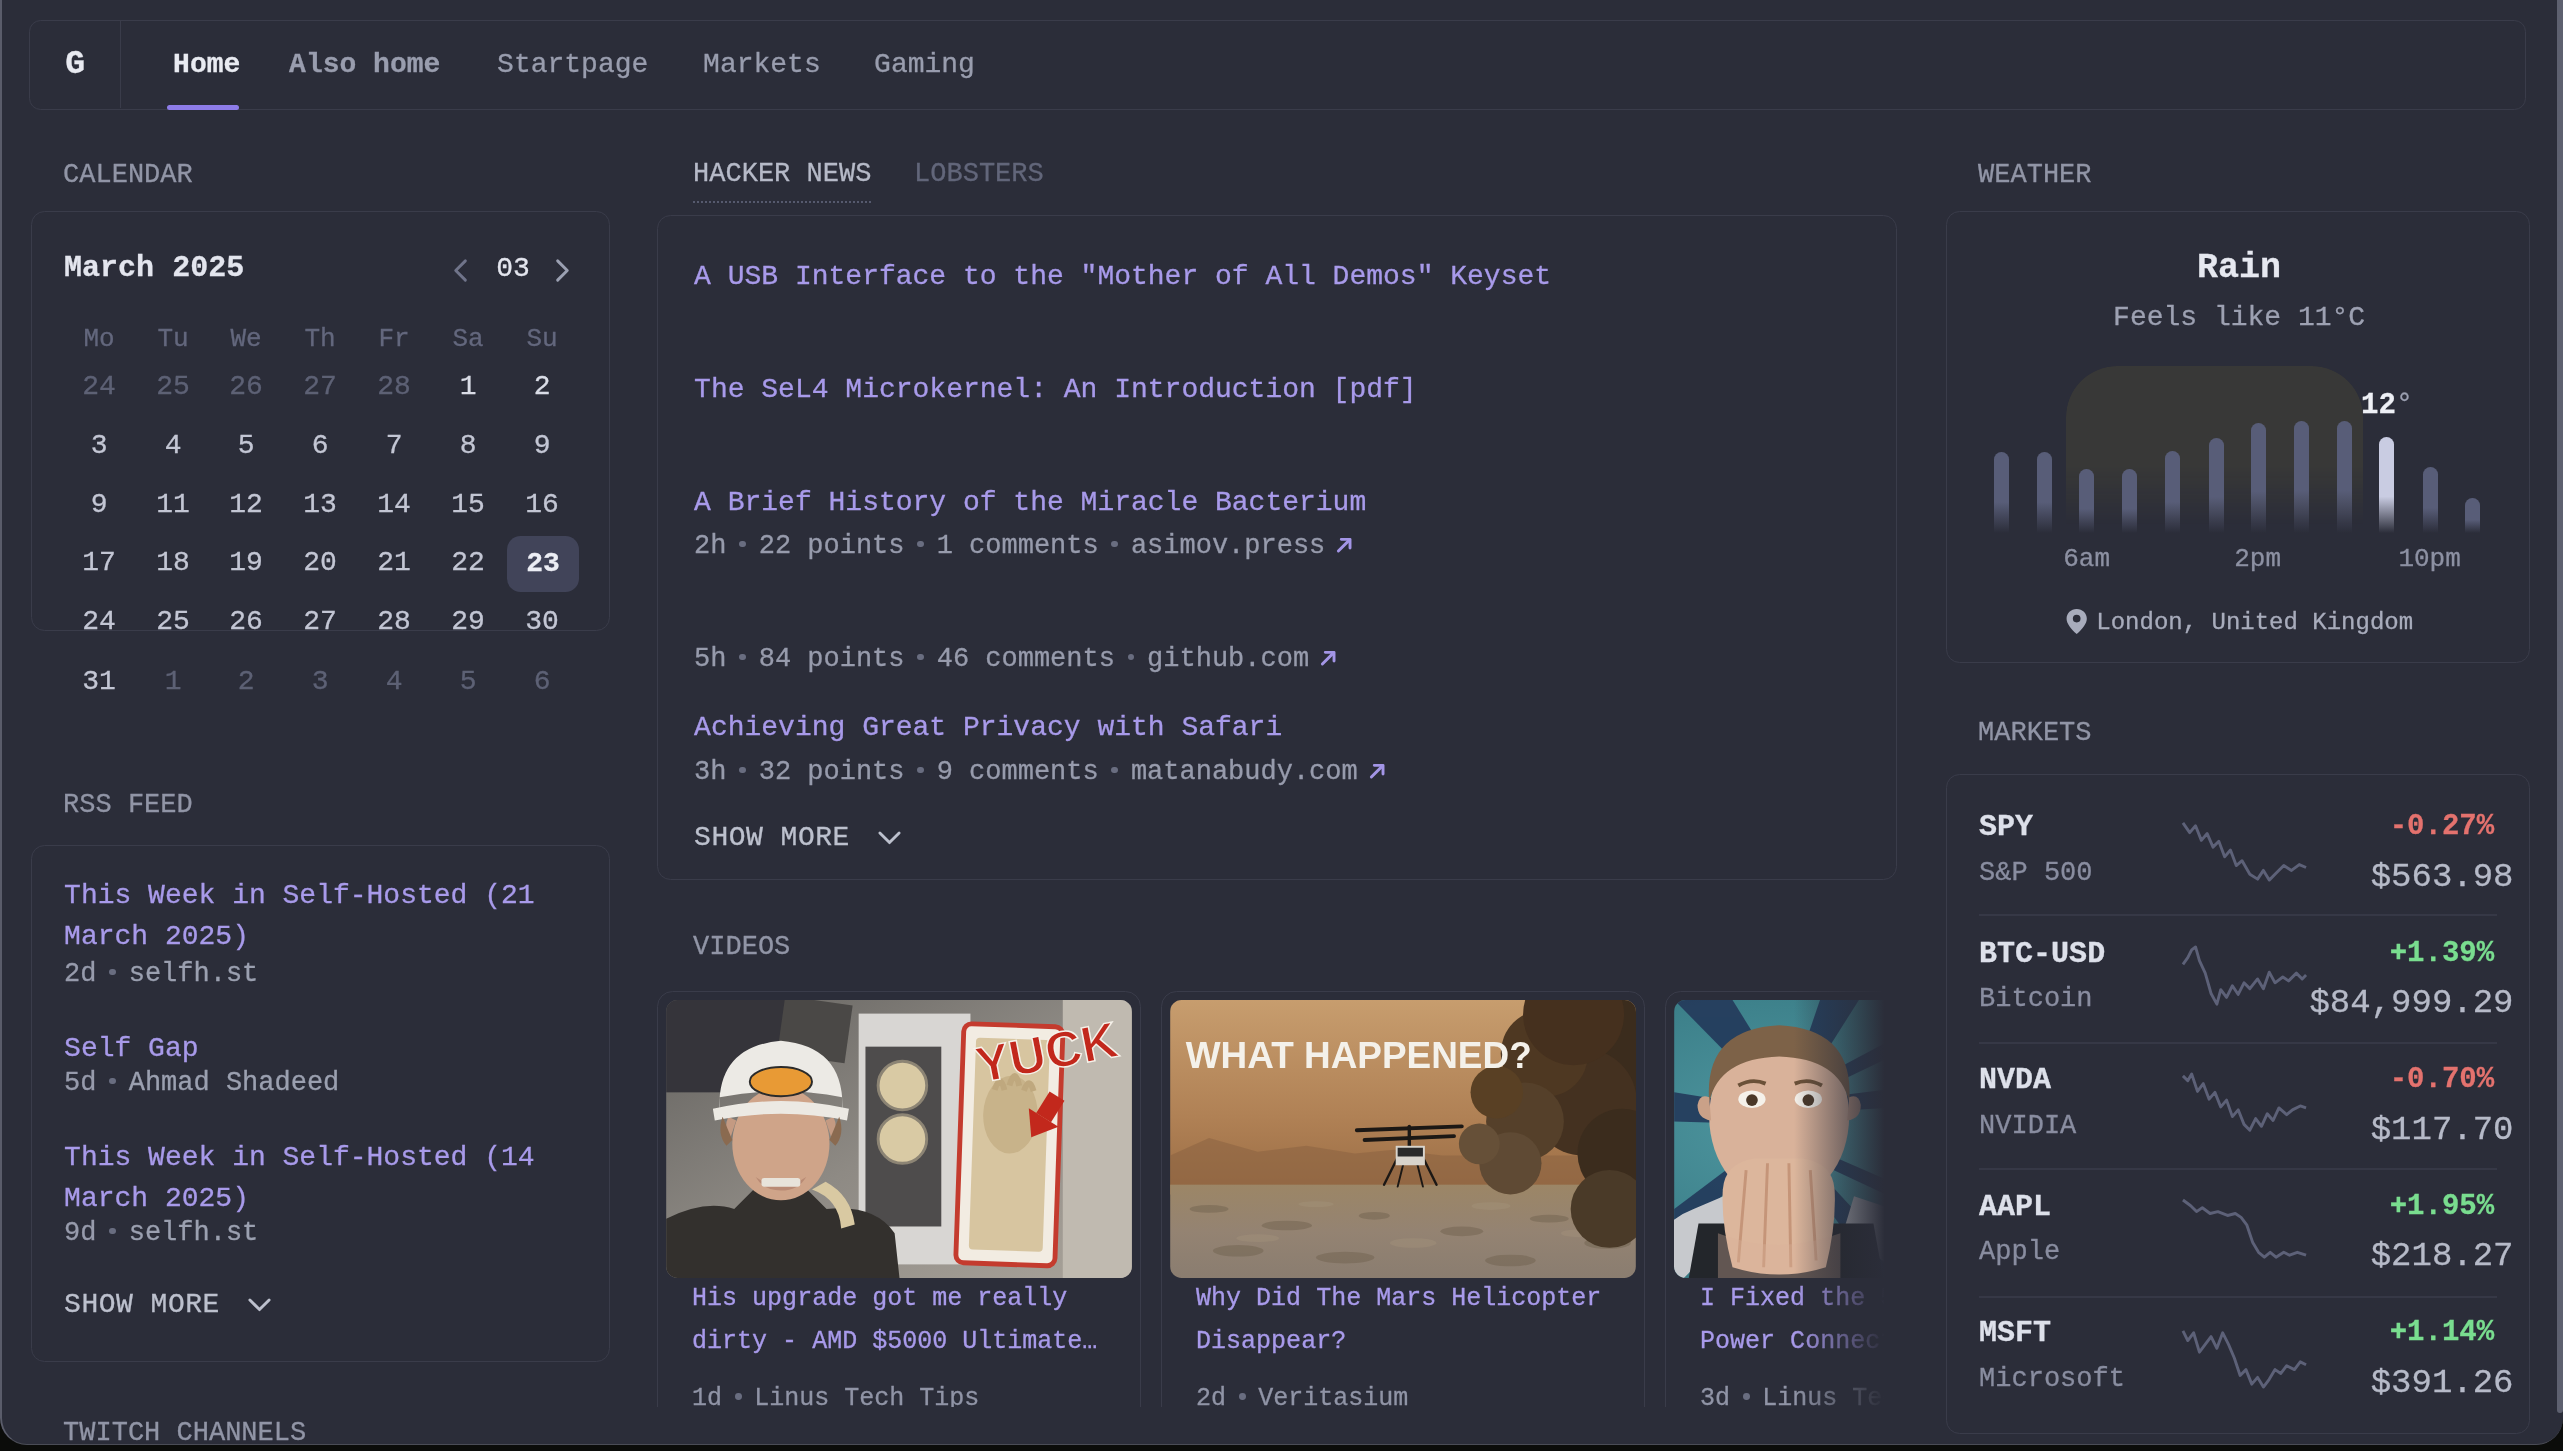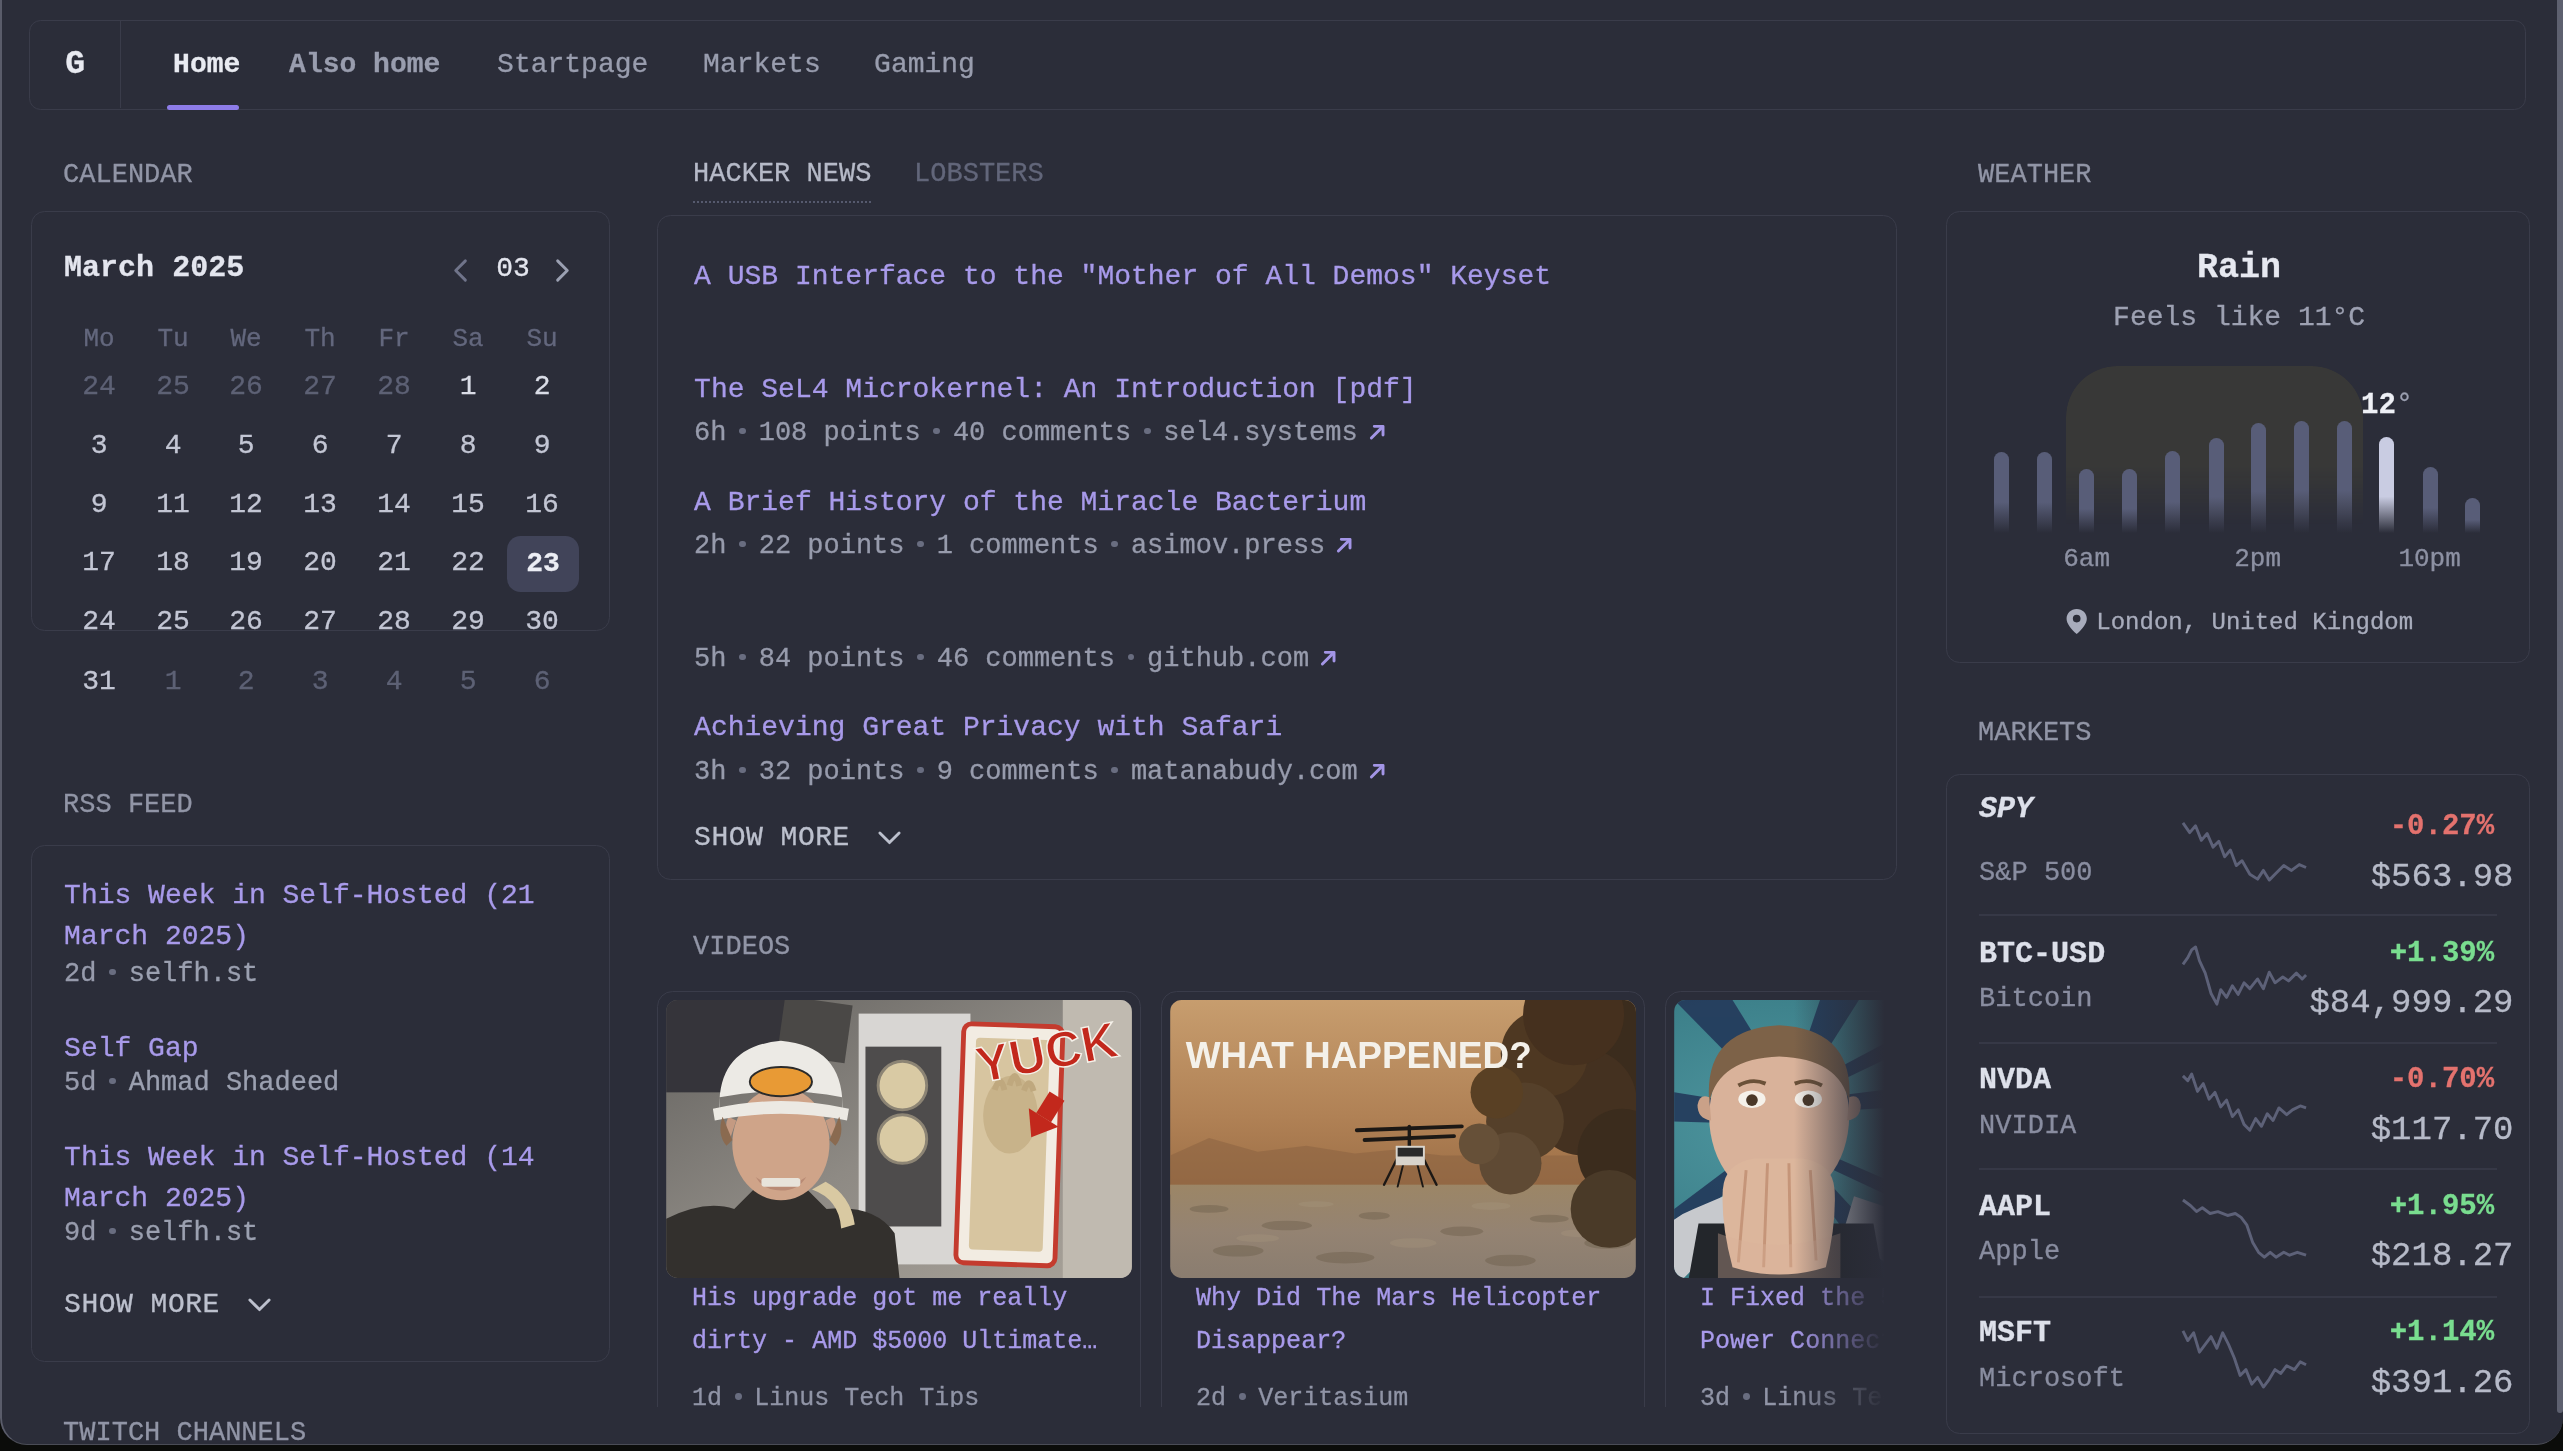--- a/index.html
+++ b/index.html
@@ -176,10 +176,6 @@
     <div class="card" id="hn-card">
       <div class="hn-t" style="top:45px;">A USB Interface to the "Mother of All Demos" Keyset</div>
       <div class="hn-t" style="top:158px;">The SeL4 Microkernel: An Introduction [pdf]</div>
-      <div class="hn-m" style="top:202px;">6h<span class="dot"></span>108 points<span class="dot"></span>40 comments<span class="dot"></span>sel4.systems<svg class="arrsvg" width="20.4" height="20.4" viewBox="0 0 21 21" fill="none" stroke="#a395e6" stroke-width="3" stroke-linecap="round" stroke-linejoin="round">
-              <path d="M4.5 16.5 L16 5"></path>
-              <path d="M7.5 4.5 h9 v9"></path>
-            </svg></div>
       <div class="hn-t" style="top:271px;">A Brief History of the Miracle Bacterium</div>
       <div class="hn-m" style="top:315px;">2h<span class="dot"></span>22 points<span class="dot"></span>1 comments<span class="dot"></span>asimov.press<svg class="arrsvg" width="20.4" height="20.4" viewBox="0 0 21 21" fill="none" stroke="#a395e6" stroke-width="3" stroke-linecap="round" stroke-linejoin="round">
               <path d="M4.5 16.5 L16 5"></path>

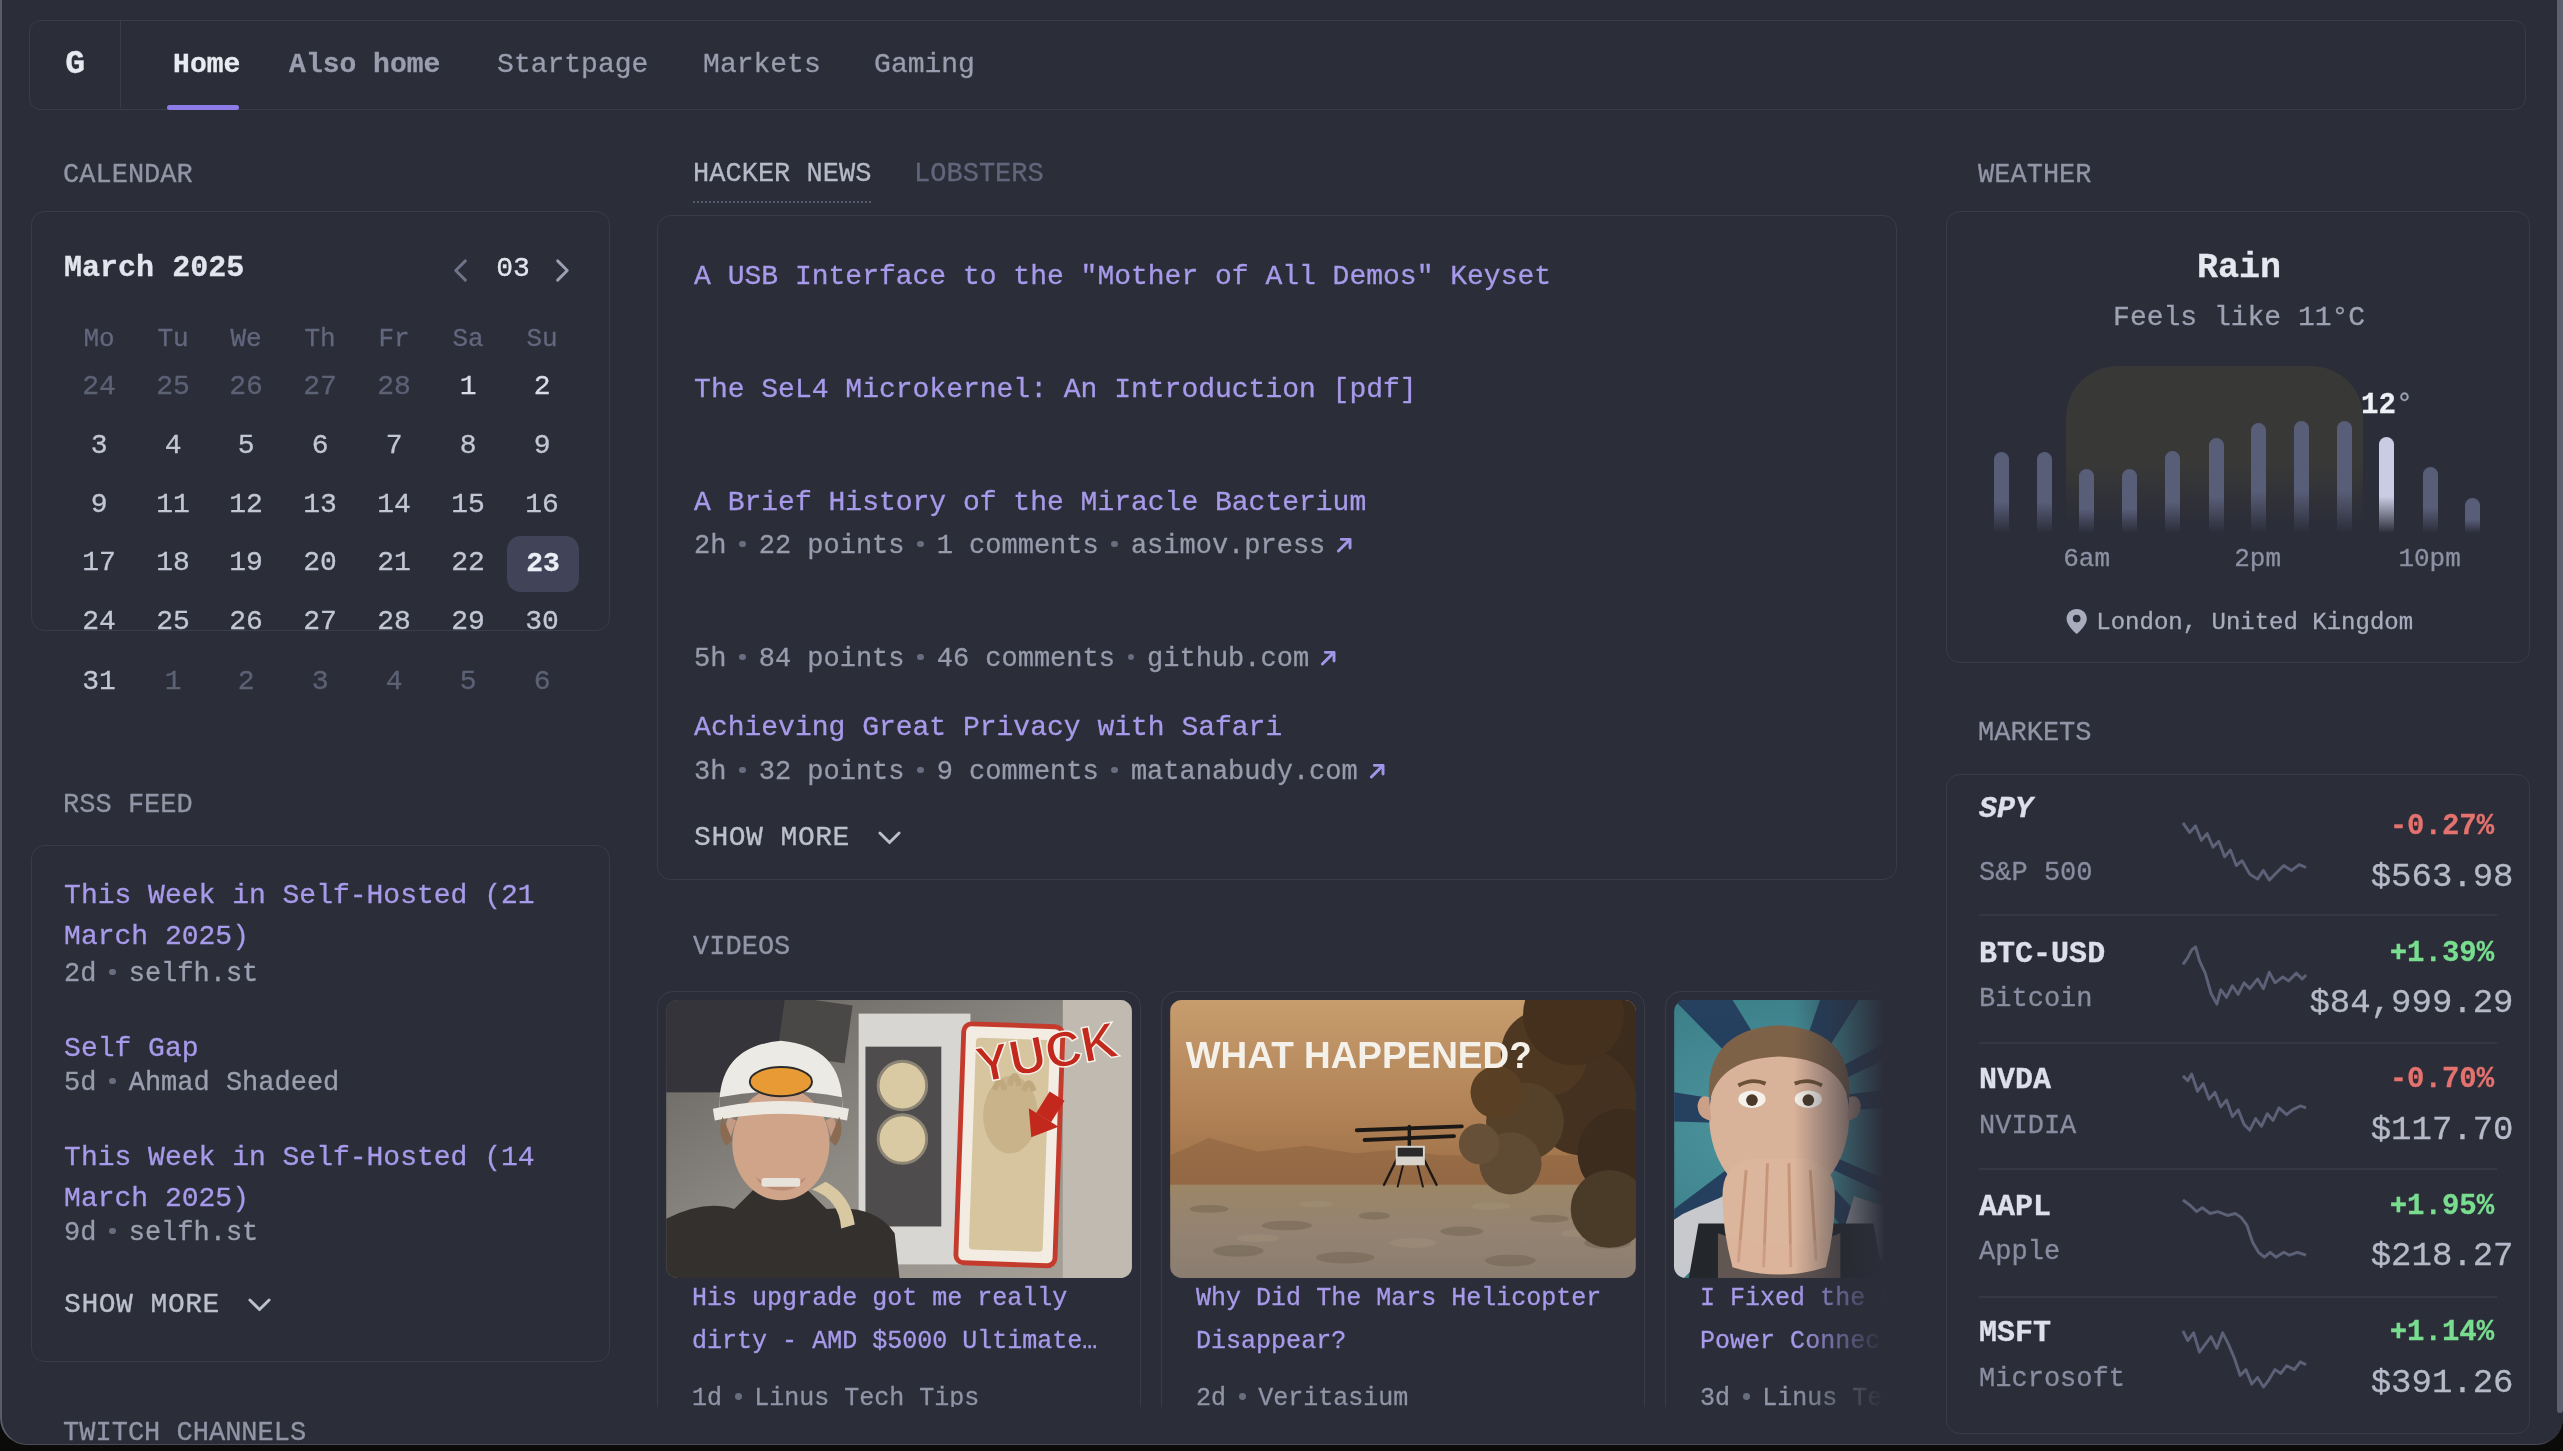--- a/index.html
+++ b/index.html
@@ -396,7 +396,7 @@
     </div>
     <div class="label abs" style="left:32px; top:609px;">MARKETS</div>
     <div class="card" id="markets-card">
-      <div class="mk-sym" style="top:17px;font-style:italic;">SPY</div>
+      <div class="mk-sym" style="top:35px;">SPY</div>
       <div class="mk-name" style="top:83px;">S&amp;P 500</div>
       <svg class="mk-spark" style="top:42px;" width="127" height="69" viewBox="0 0 131 71" fill="none" stroke="#5d6178" stroke-width="3" stroke-linejoin="round">
             <polyline points="2,6 9,16 15,9 21,24 27,17 33,31 39,25 45,41 51,34 57,50 63,45 71,59 79,64 85,55 91,65 98,58 106,50 114,55 122,49 129,52"></polyline>

